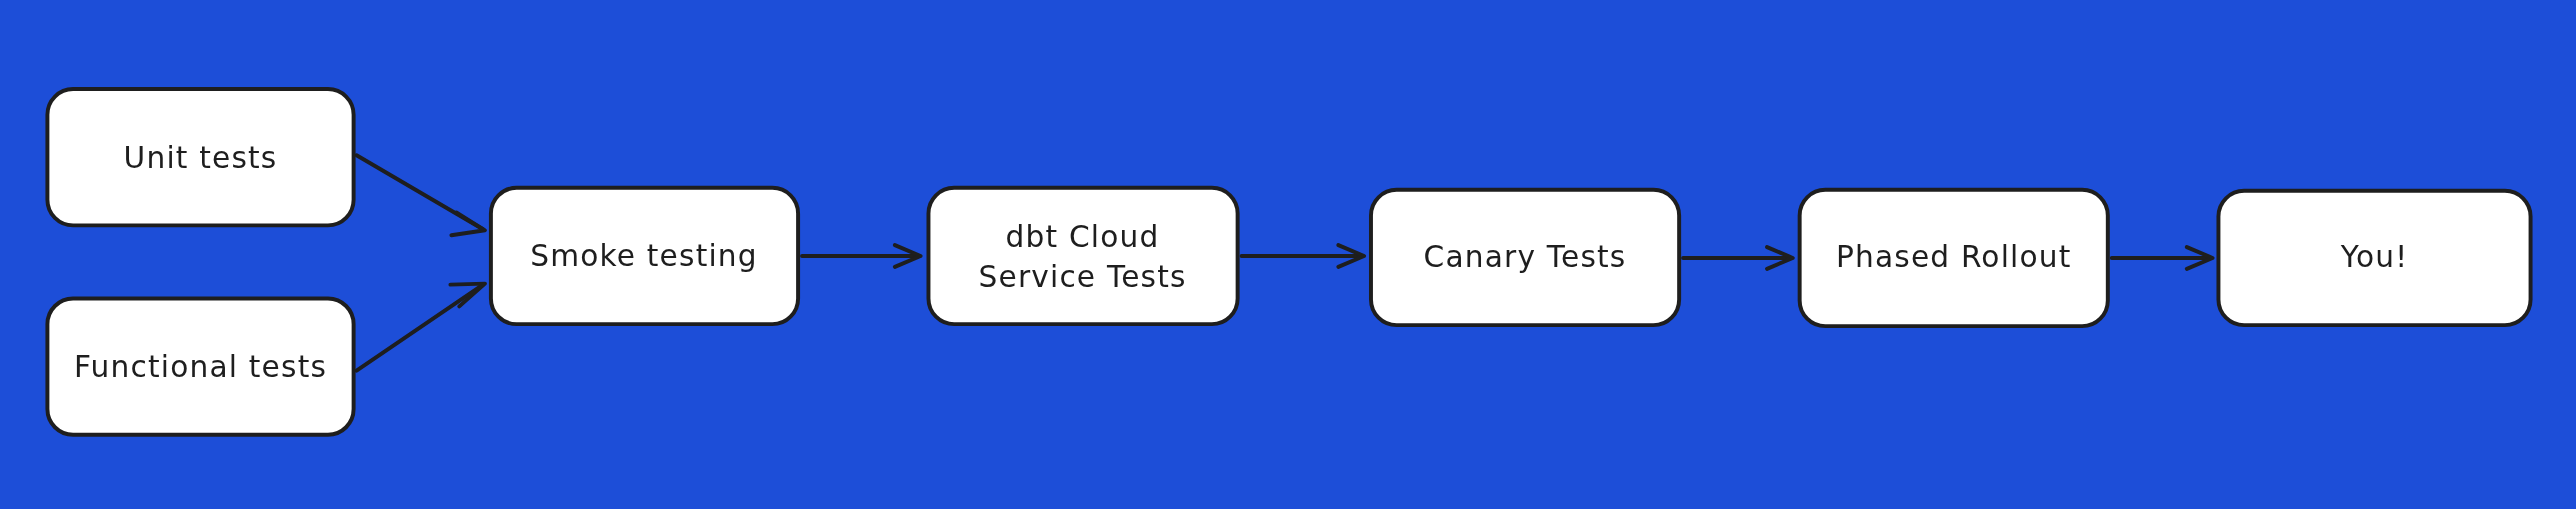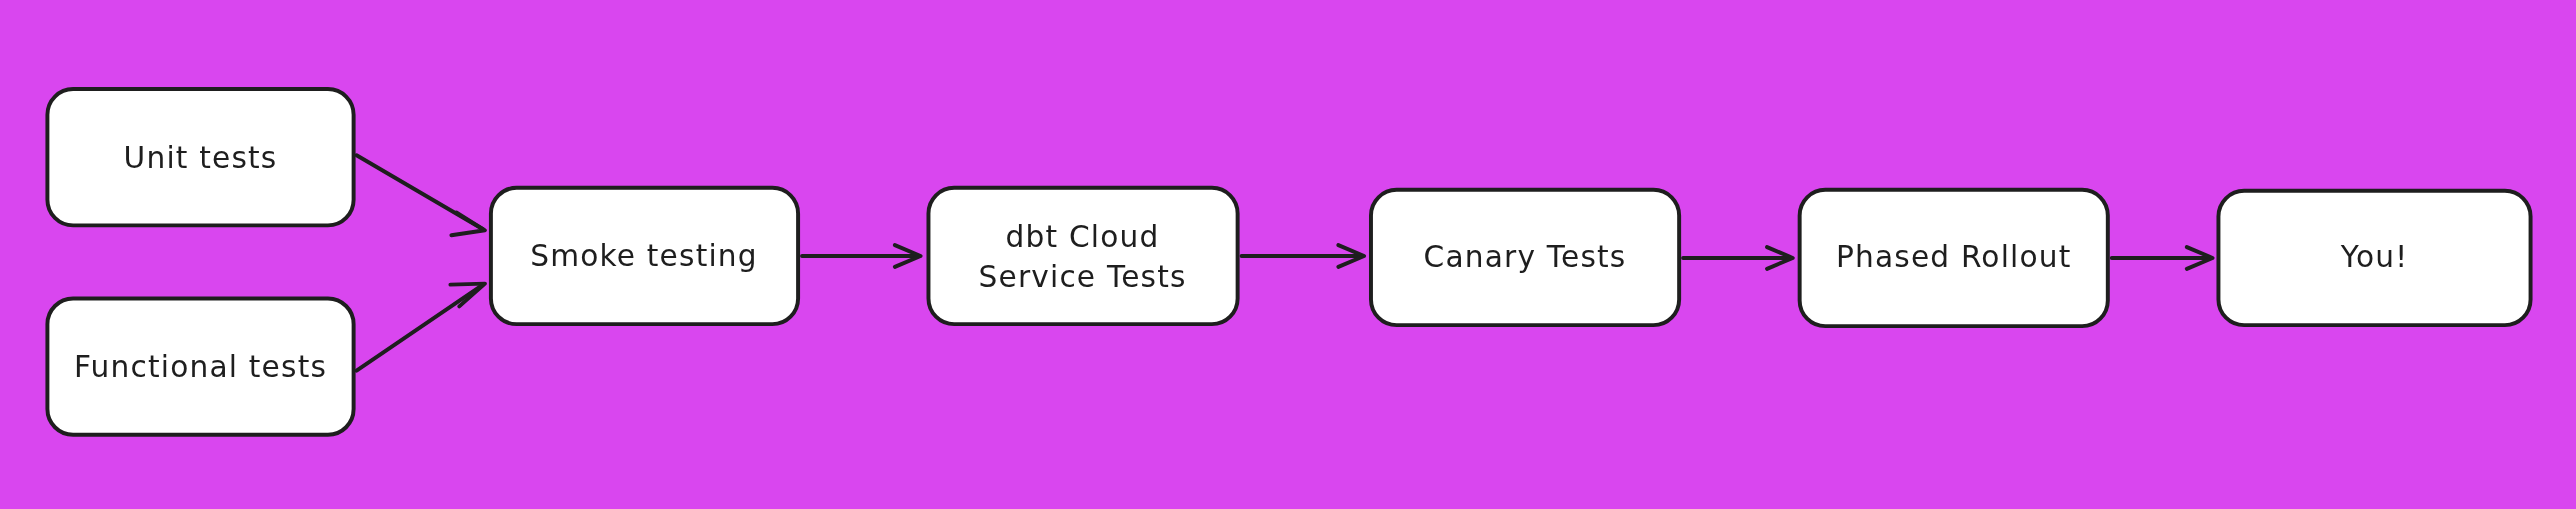--- a/index.html
+++ b/index.html
@@ -15,7 +15,7 @@
     position: relative;
     width: 2576px;
     height: 510px;
-    background: #d946ef;
+    background: #1d4ed8;
     overflow: hidden;
   }
   #diagram-svg {

